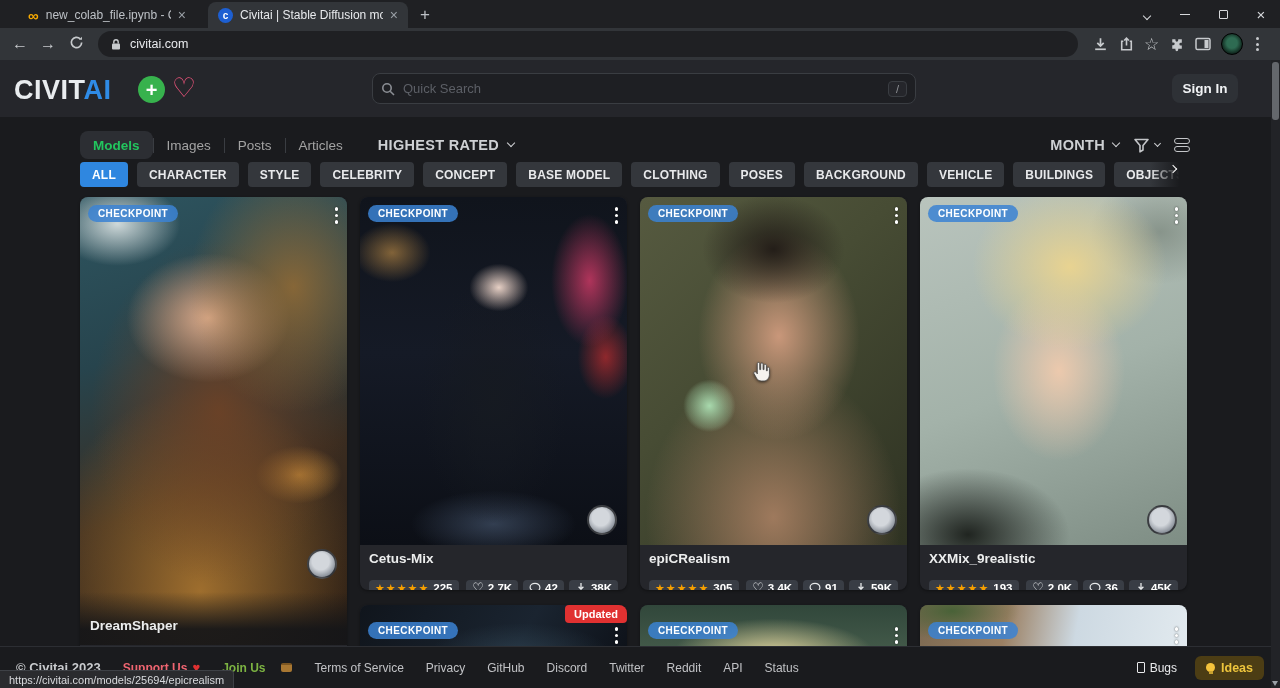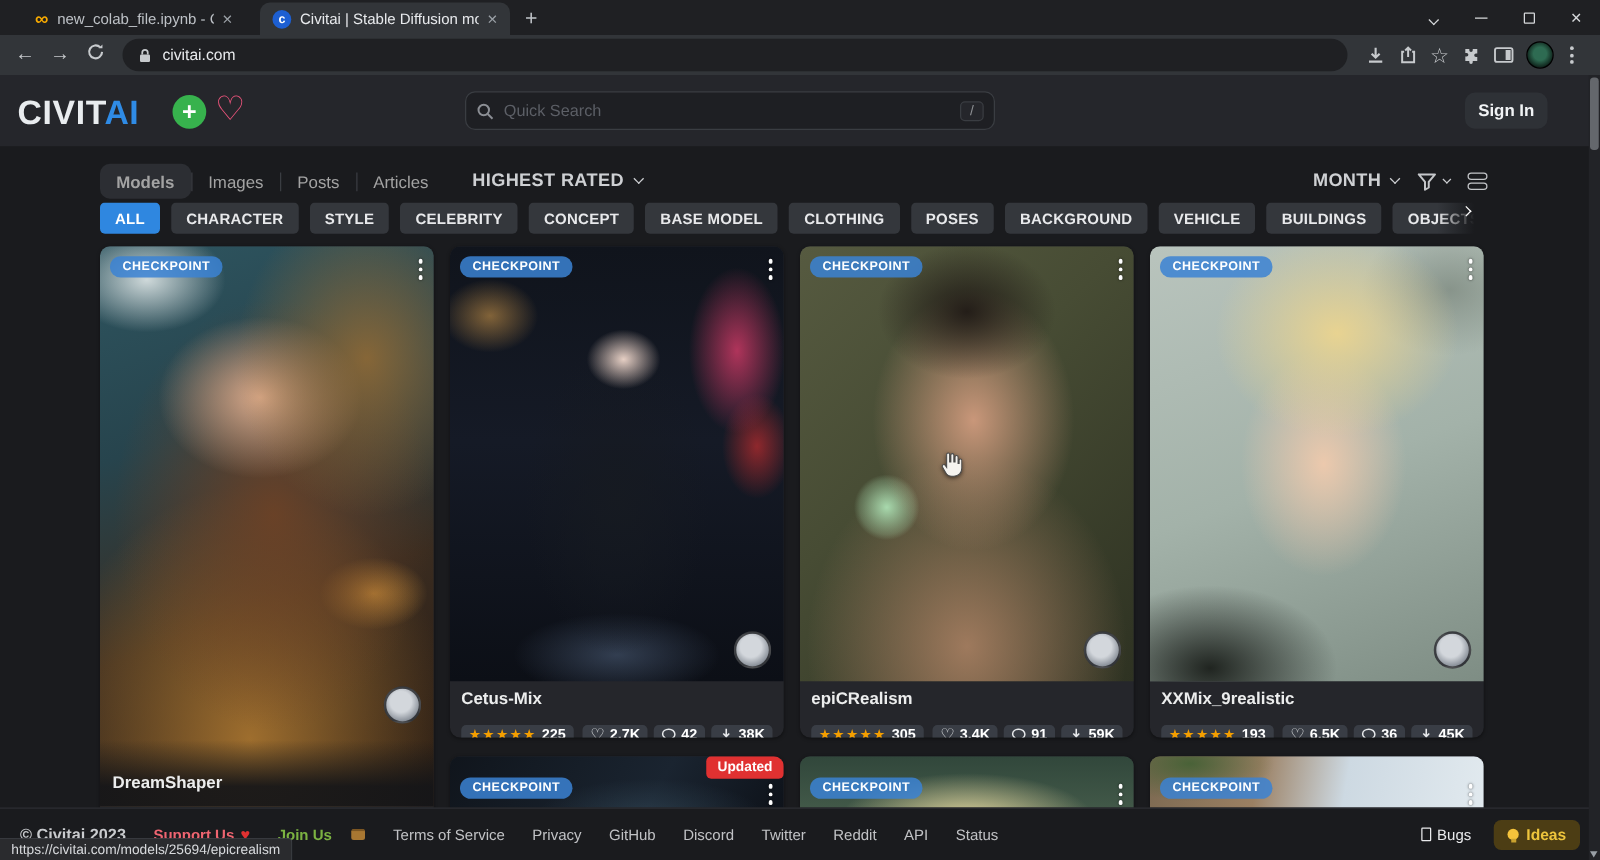--- a/index.html
+++ b/index.html
@@ -41,7 +41,7 @@
   .plus-btn{position:absolute;left:138px;top:76px;width:27px;height:27px;border-radius:50%;background:#37b24d;color:#fff;
     font-size:20px;font-weight:700;display:flex;align-items:center;justify-content:center;line-height:0}
   .heart-btn{position:absolute;left:172px;top:72px;color:#e8537a;font-size:27px;font-weight:700}
-  .search{position:absolute;left:372px;top:73px;width:424px;height:31px;background:#1e1f23;border:1px solid #3a3d42;
+  .search{position:absolute;left:372px;top:73px;width:544px;height:31px;background:#1e1f23;border:1px solid #3a3d42;
     border-radius:8px;display:flex;align-items:center;padding:0 8px;gap:8px}
   .search input{flex:1;background:transparent;border:none;outline:none;color:#adb1b8;font-size:13px;font-family:inherit}
   .search input::placeholder{color:#5c5f66}

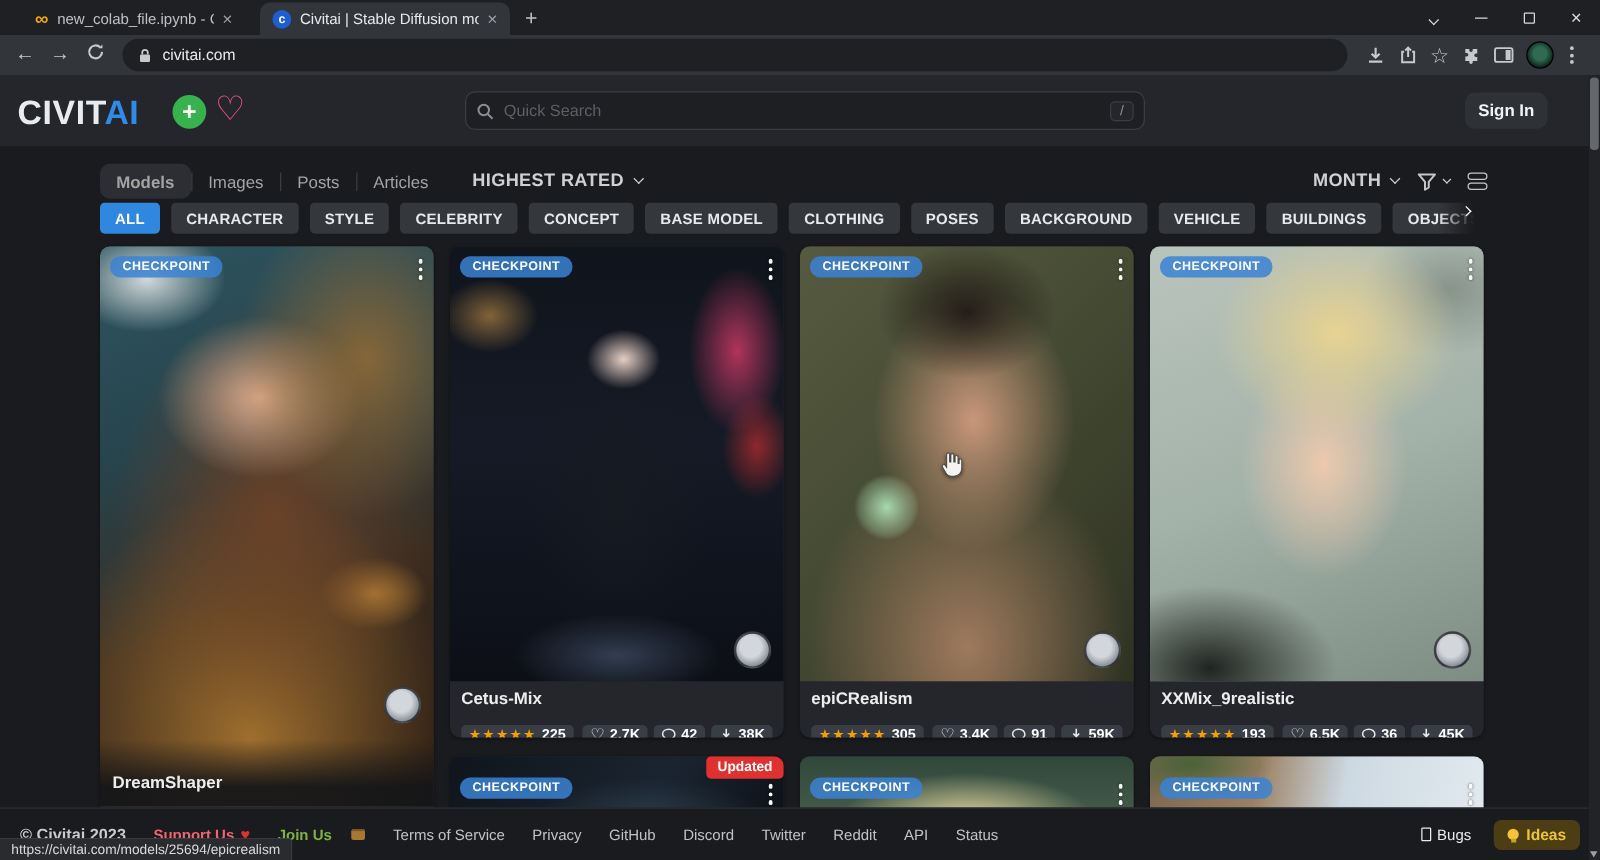--- a/index.html
+++ b/index.html
@@ -53,7 +53,7 @@
   .navrow{position:absolute;left:80px;top:131px;width:1110px;height:28px;display:flex;align-items:center}
   .seg{display:flex;align-items:center;height:28px}
   .seg .segitem{padding:0 13px;font-size:13.5px;color:#a3a3a3;display:flex;align-items:center;height:28px}
-  .seg .segitem.active{background:#2c2e33;border-radius:8px;color:#a3a3a3;font-weight:600}
+  .seg .segitem.active{background:#2c2e33;border-radius:8px;color:#22c55e;font-weight:600}
   .segdiv{width:1px;height:15px;background:#3a3d42}
   .sortlbl{margin-left:22px;color:#ced0d3;font-size:14.5px;font-weight:700;letter-spacing:.3px;display:flex;align-items:center;gap:9px}
   .navrow-right{position:absolute;right:0;top:0;height:28px;display:flex;align-items:center;gap:14px;color:#ced0d3}

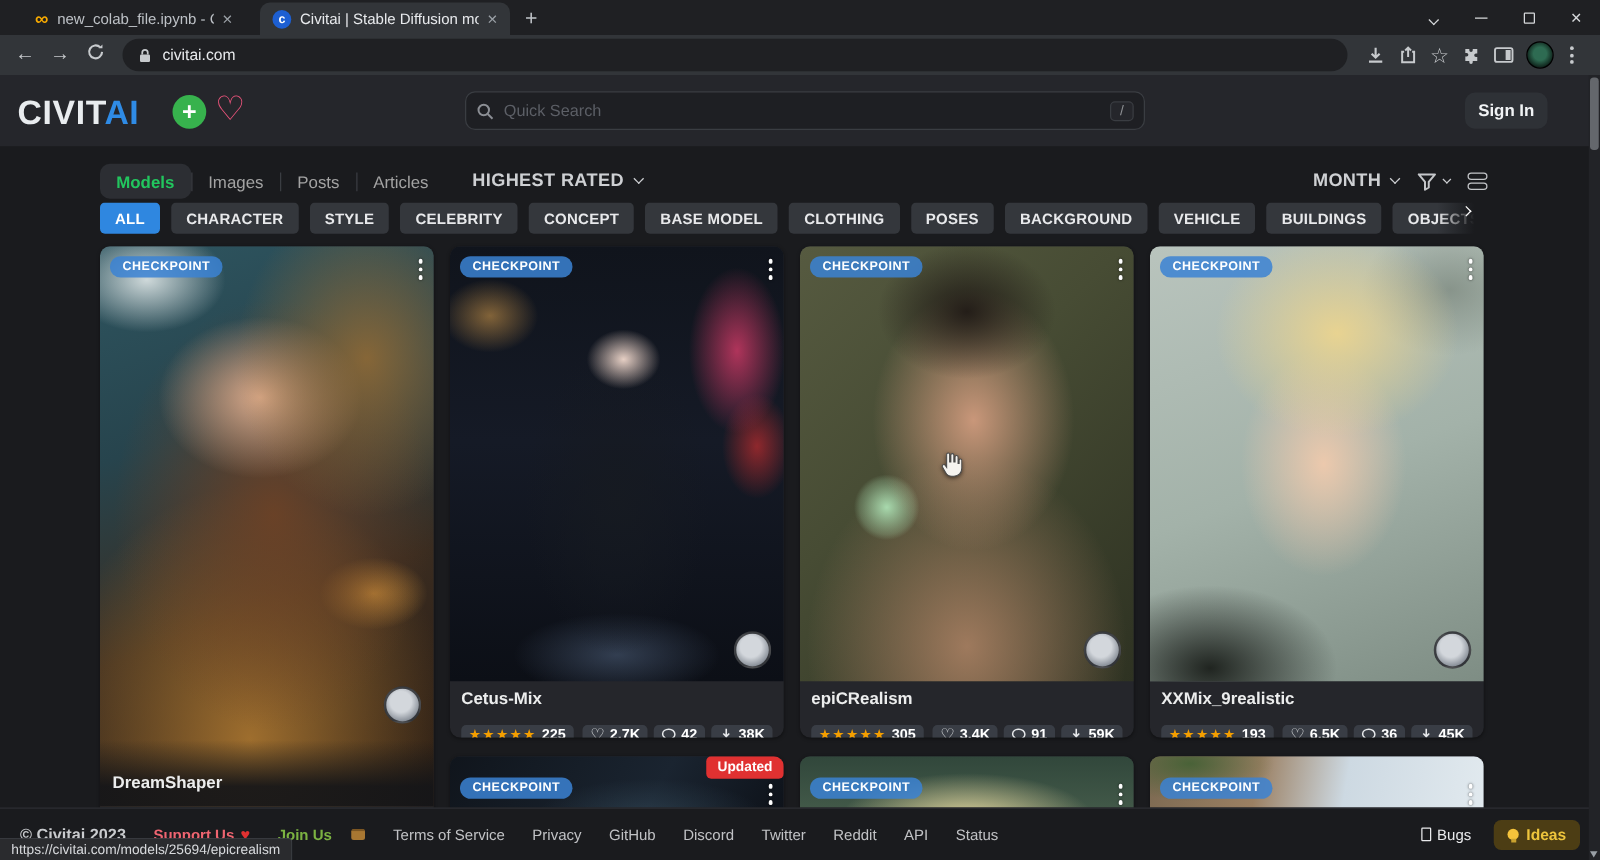--- a/index.html
+++ b/index.html
@@ -408,7 +408,7 @@
         <span class="rgroup">
           <span class="pill">
               <span class="statico heartglyph">♡</span>
-              <span>6.5K</span>
+              <span>2.0K</span>
             </span>
           <span class="pill">
               <svg class="statico" width="12" height="12" viewBox="0 0 12 12">

